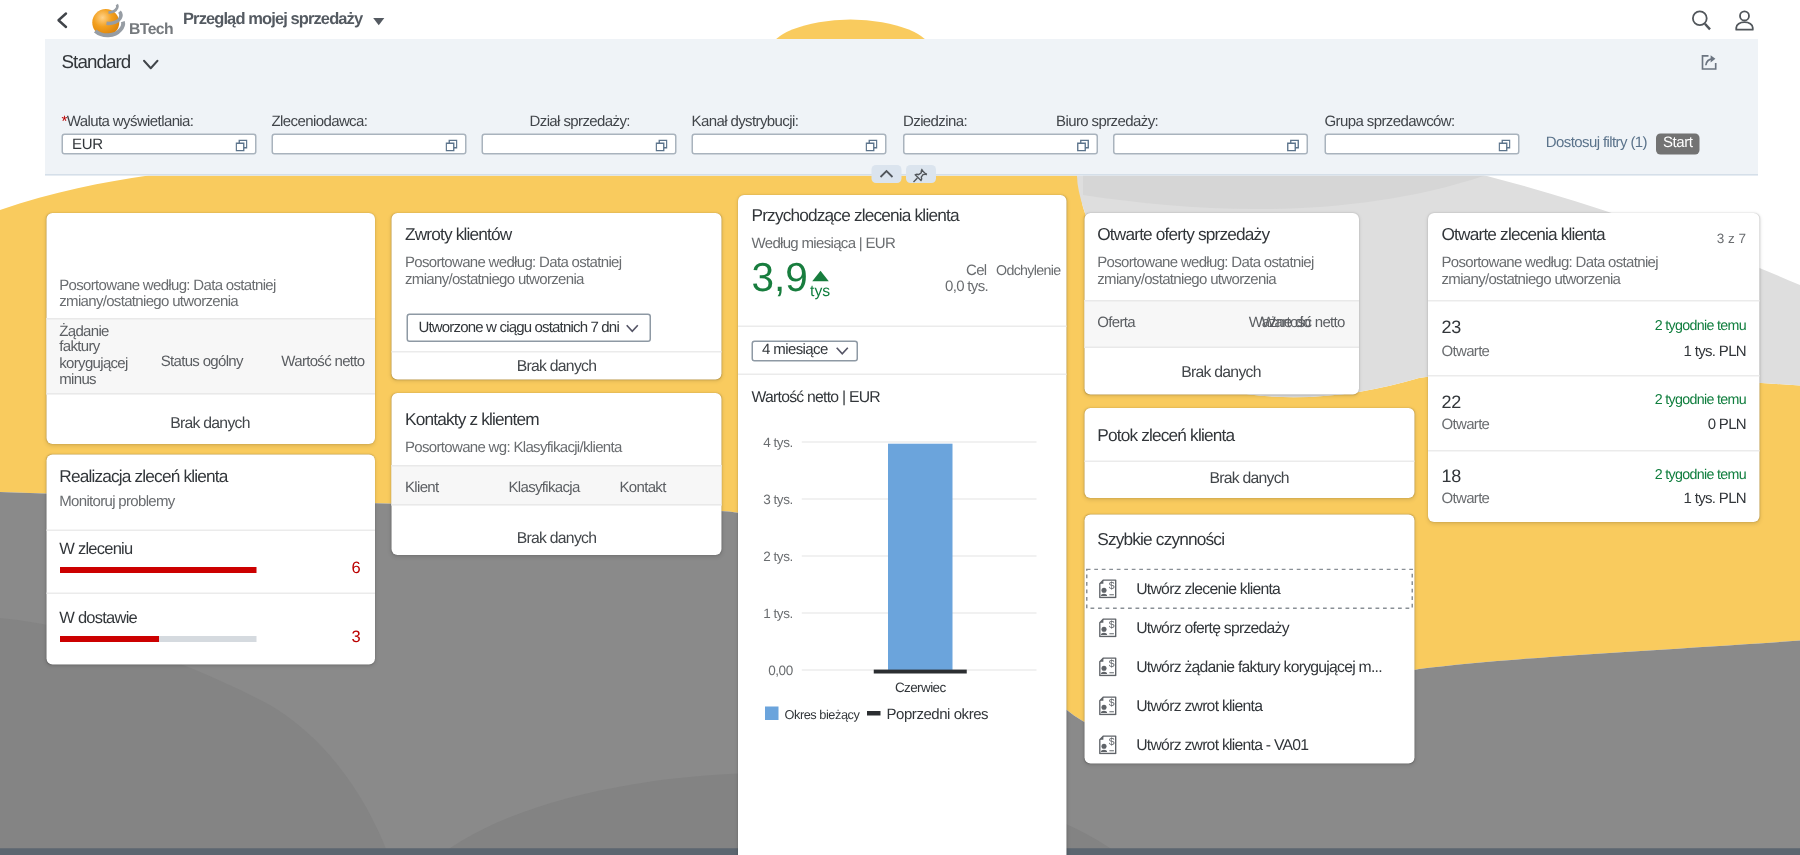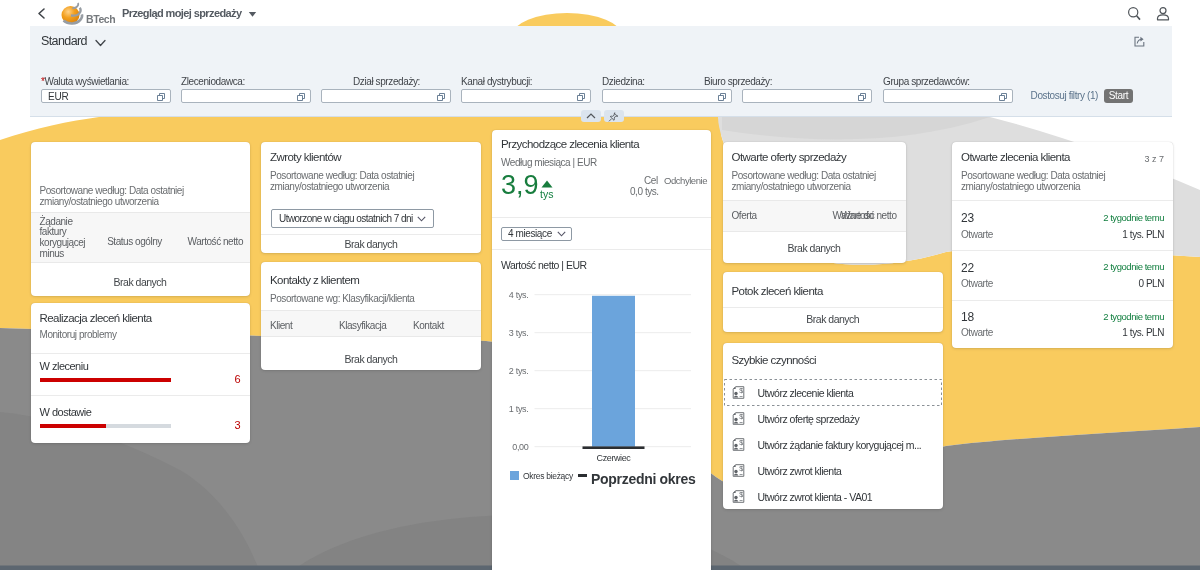--- a/index.html
+++ b/index.html
@@ -235,7 +235,7 @@
   <div style="position:absolute;left:18px;top:341px;width:9px;height:9px;background:#6ba4dc;"></div>
   <div style="position:absolute;left:31px;top:341px;font-size:8.5px;letter-spacing:-0.3px;color:#32363a;">Okres bieżący</div>
   <div style="position:absolute;left:86px;top:344px;width:9px;height:2.5px;background:#2b2e31;"></div>
-  <div style="position:absolute;left:99px;top:341px;font-size:14px;letter-spacing:-0.3px;color:#32363a;font-weight:bold;">Poprzedni okres</div>
+  <div style="position:absolute;left:99px;top:341px;font-size:10px;letter-spacing:-0.3px;color:#32363a;">Poprzedni okres</div>
 </div>
 
 <div class="card" style="left:722.5px;top:142px;width:183px;height:121px;">

